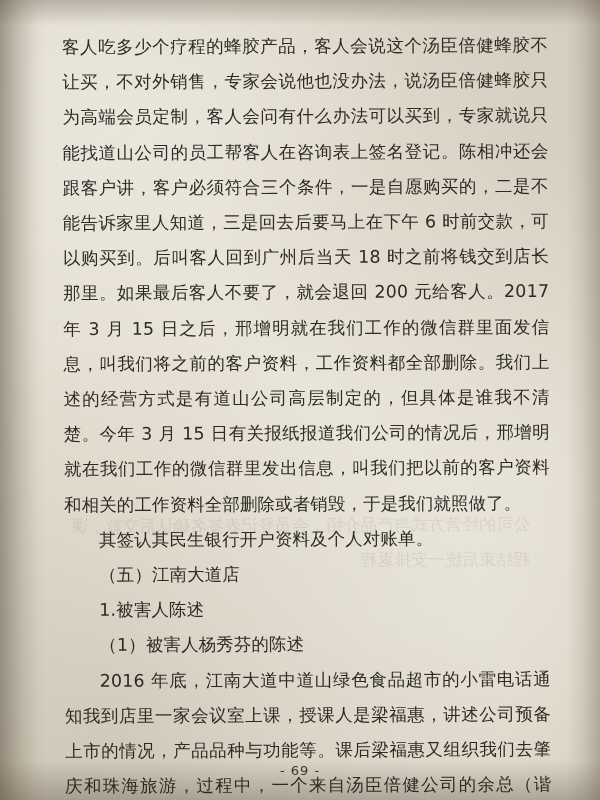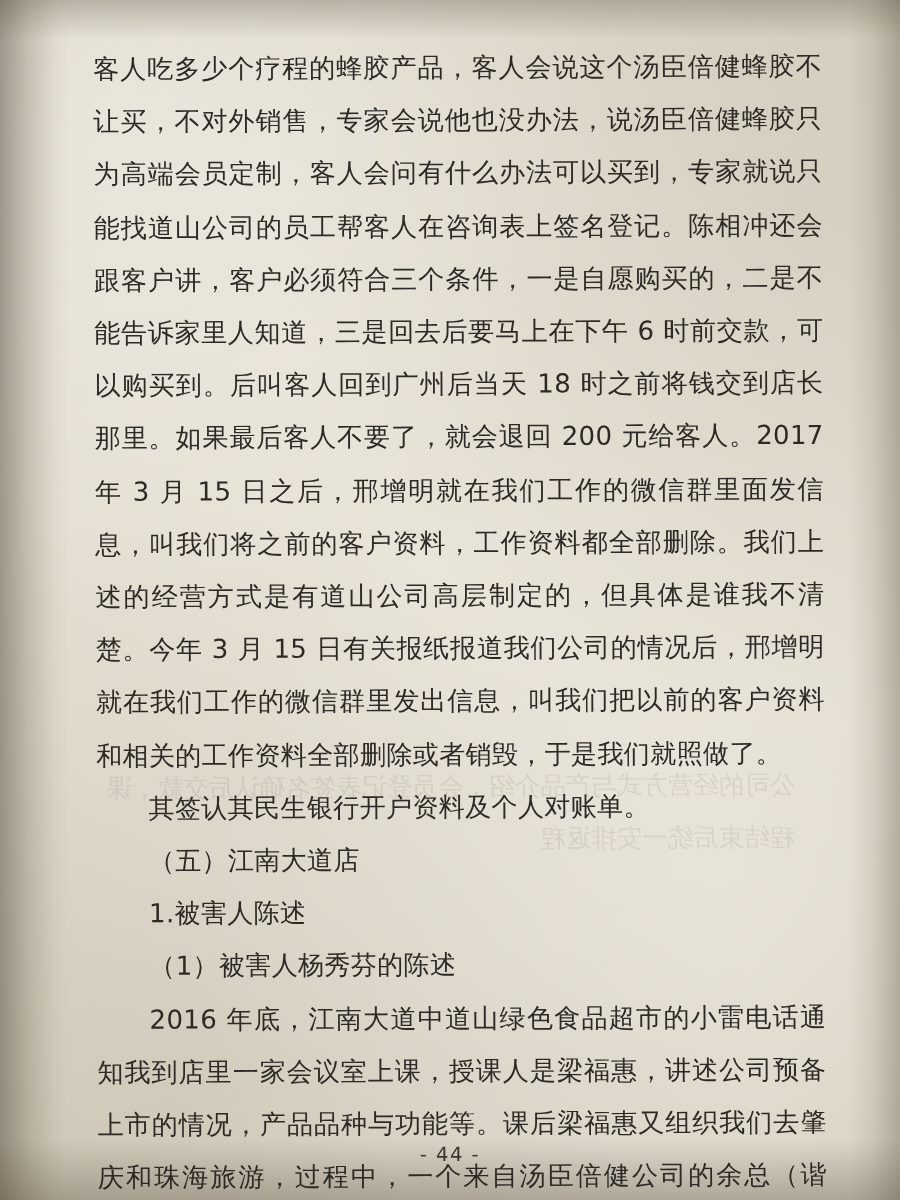--- a/index.html
+++ b/index.html
@@ -143,7 +143,7 @@
     <p class="para indent">2016 年底，江南大道中道山绿色食品超市的小雷电话通知我到店里一家会议室上课，授课人是梁福惠，讲述公司预备上市的情况，产品品种与功能等。课后梁福惠又组织我们去肇庆和珠海旅游，过程中，一个来自汤臣倍健公司的余总（谐音），召集我们开会、上课，介绍汤臣倍健上市情况和产品情况，课后组织</p>
   </div>
 
-  <div class="page-number">- 44 -</div>
+  <div class="page-number">- 69 -</div>
 </div>
 
 </body></html>

